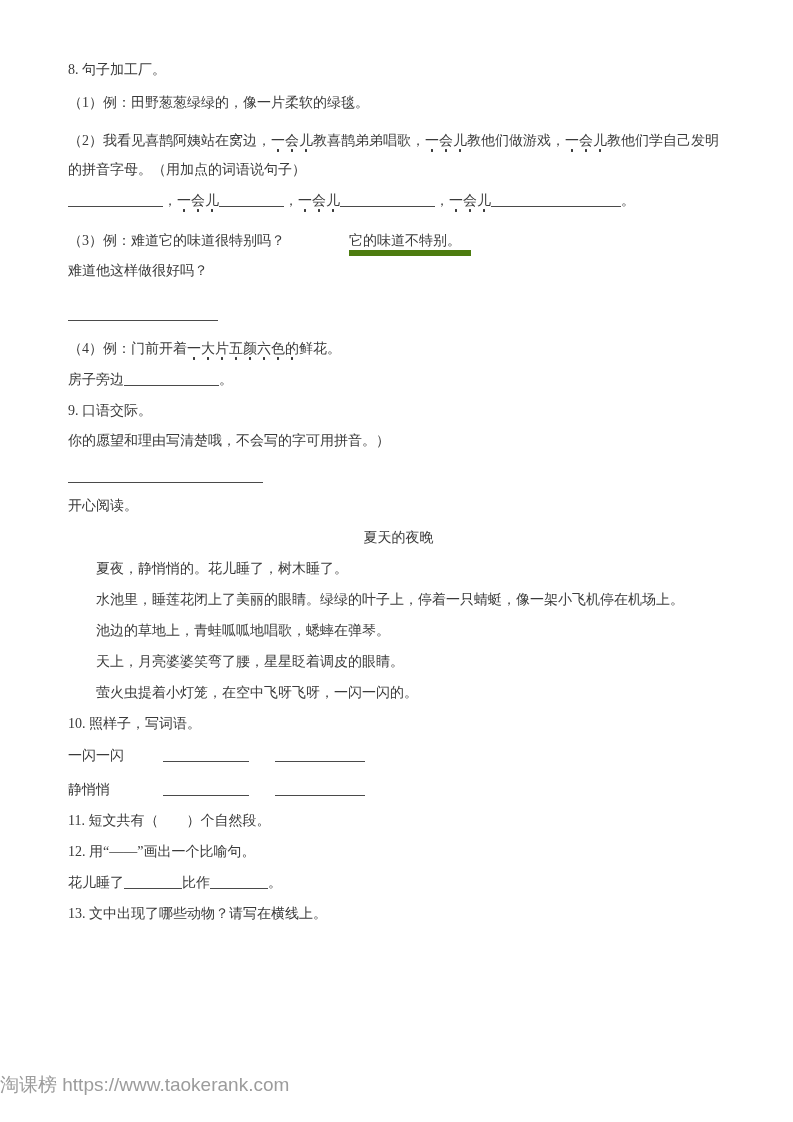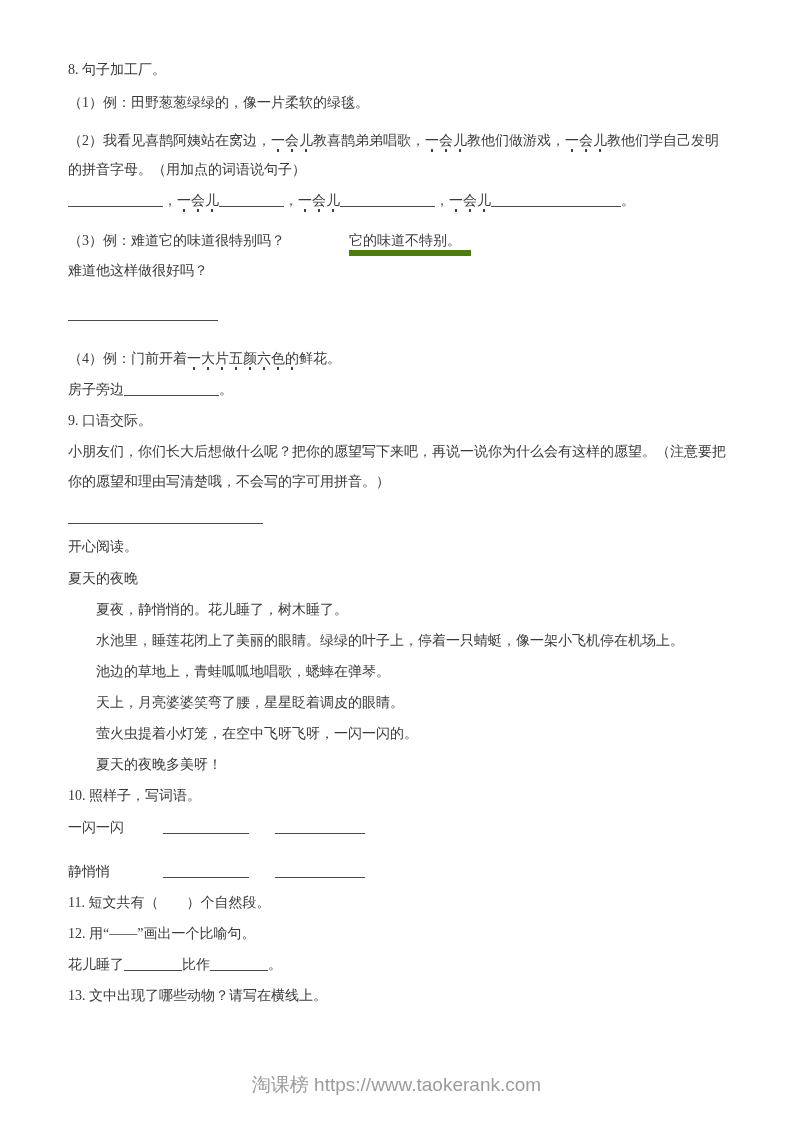--- a/index.html
+++ b/index.html
@@ -12,7 +12,7 @@
   .content { position:absolute; top:60px; left:68px; right:64px; }
   .line { line-height:20px; margin-top:11px; white-space:nowrap; }
   .mt0{margin-top:0} .mt9{margin-top:9px} .mt10{margin-top:10px}
-  .mt12{margin-top:12px} .mt13{margin-top:13px} .mt14{margin-top:24px}
+  .mt12{margin-top:12px} .mt13{margin-top:13px} .mt14{margin-top:14px}
   .mt16{margin-top:16px} .mt18{margin-top:18px}
   .mt20{margin-top:20px} .mt24{margin-top:24px}
   .blank {

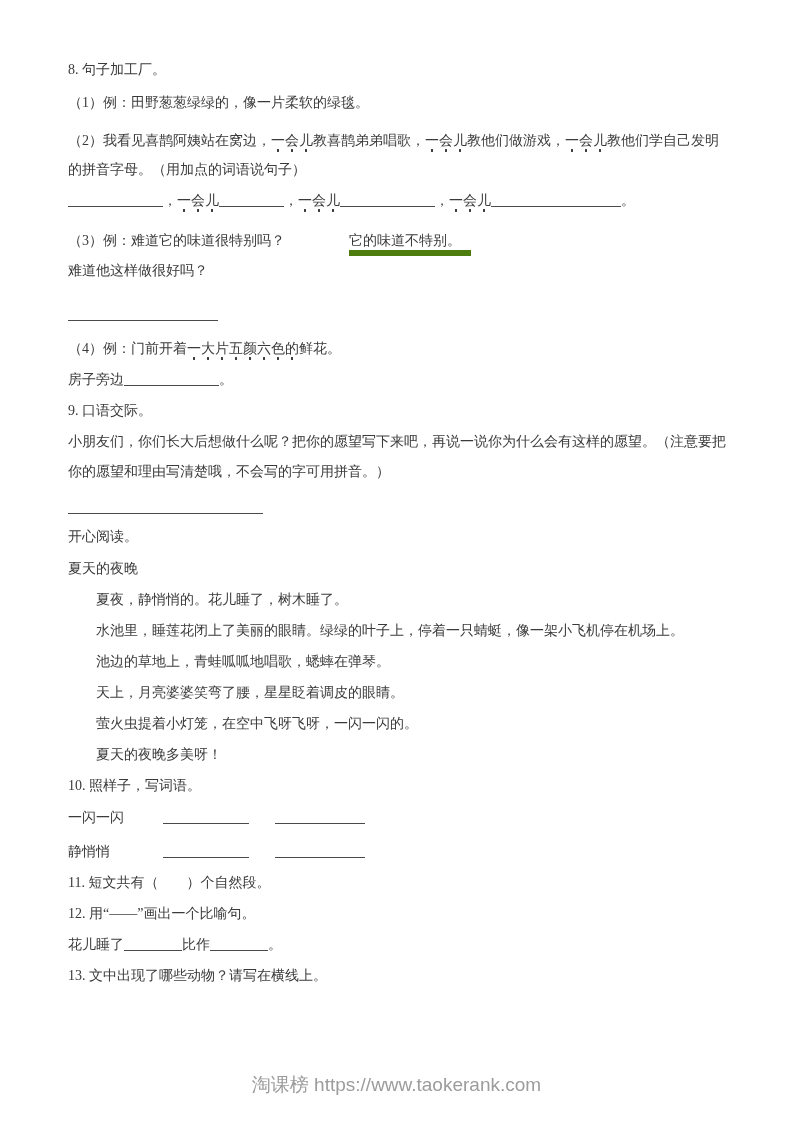--- a/index.html
+++ b/index.html
@@ -91,9 +91,6 @@
     <span>9. 口语交际。</span>
   </div>
 
-  <div class="line">
-    <span>小朋友们，你们长大后想做什么呢？把你的愿望写下来吧，再说一说你为什么会有这样的愿望。（注意要把</span>
-  </div>
 
   <div class="line mt10">
     <span>你的愿望和理由写清楚哦，不会写的字可用拼音。）</span>

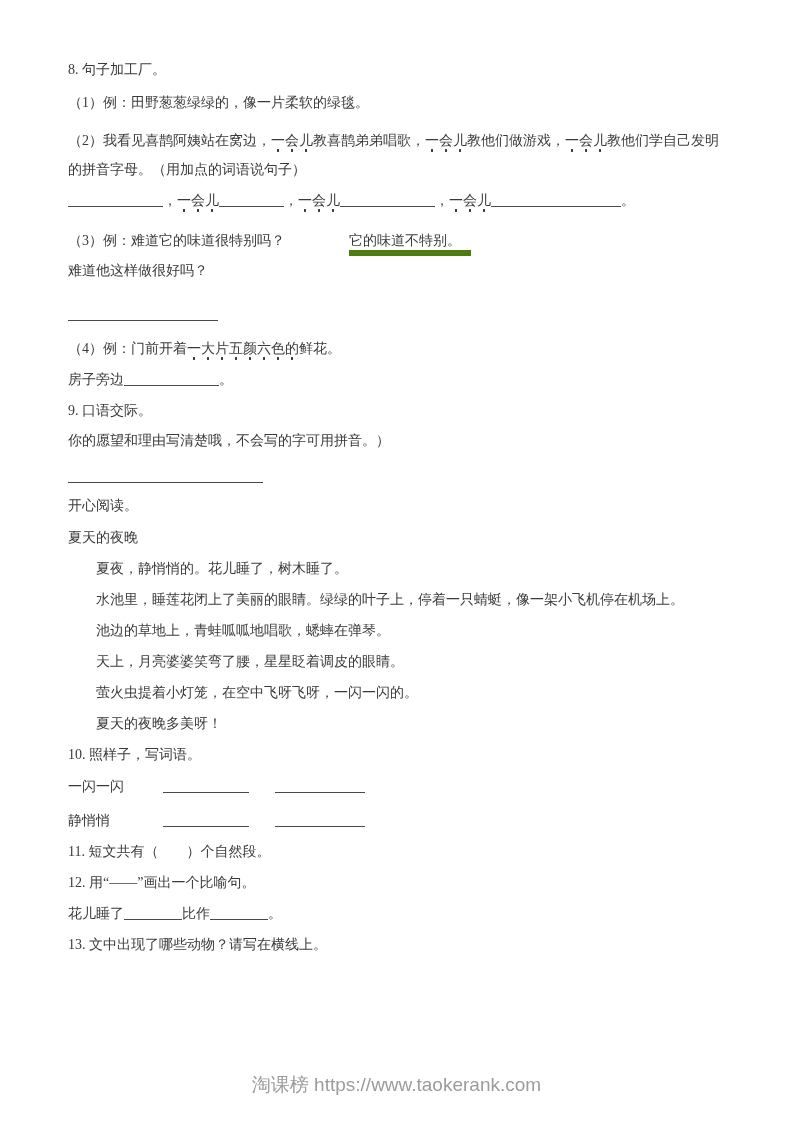--- a/index.html
+++ b/index.html
@@ -31,7 +31,7 @@
     border-bottom:6px solid #4d7c0f; padding-right:10px; padding-bottom:2px;
     margin-left:64px;
   }
-  .center { }
+  .center { text-align:center; }
   .indent { text-indent:28px; white-space:normal; }
   .word-col { display:inline-block; width:95px; }
   .gap26 { margin-right:26px; }

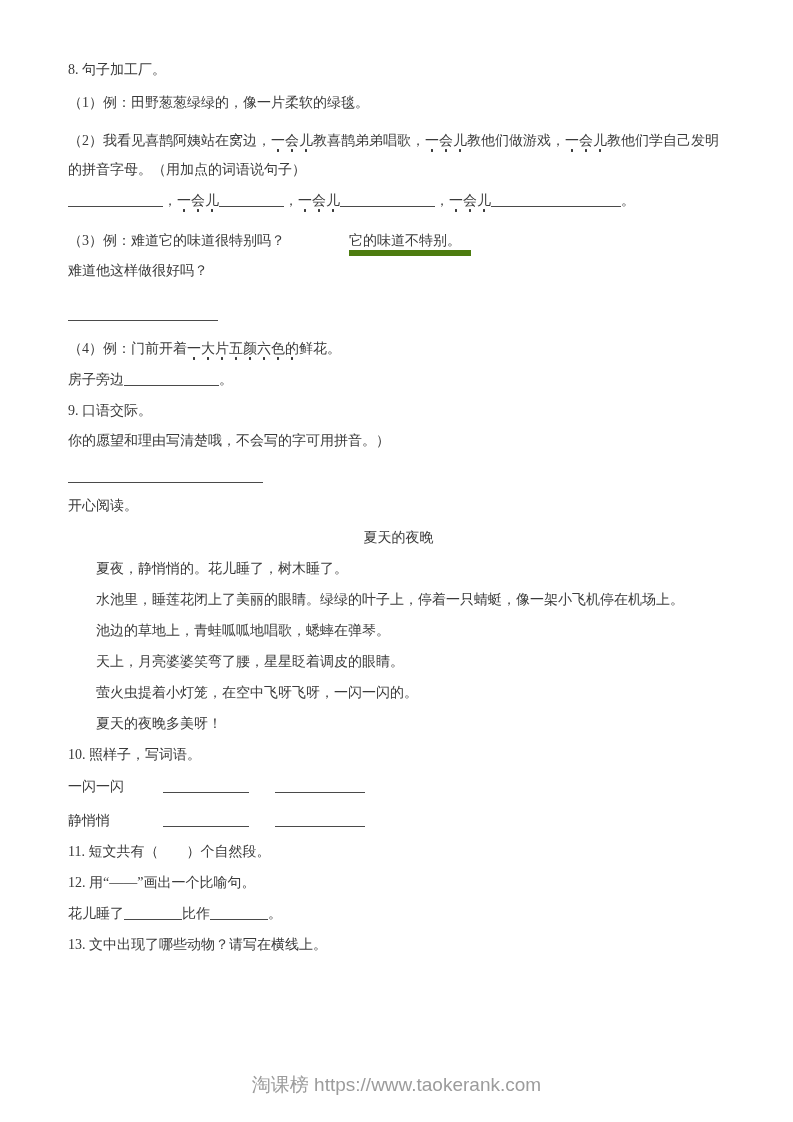--- a/index.html
+++ b/index.html
@@ -123,9 +123,6 @@
   <div class="line indent">
     <span>萤火虫提着小灯笼，在空中飞呀飞呀，一闪一闪的。</span>
   </div>
-  <div class="line indent">
-    <span>夏天的夜晚多美呀！</span>
-  </div>
 
   <div class="line">
     <span>10. 照样子，写词语。</span>

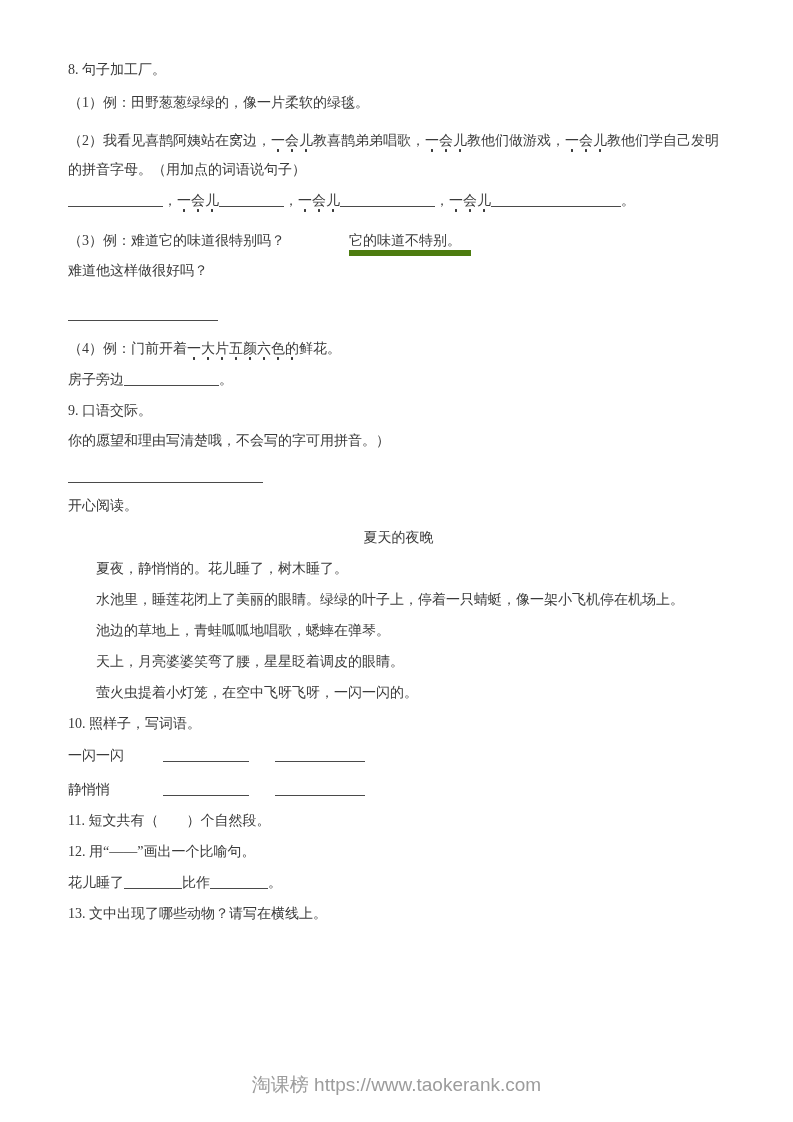--- a/index.html
+++ b/index.html
@@ -36,7 +36,7 @@
   .word-col { display:inline-block; width:95px; }
   .gap26 { margin-right:26px; }
   .footer {
-    position:absolute; left:0; right:0; bottom:24px; text-align:center;
+    position:absolute; left:0; right:0; bottom:24px; text-align:left;
     font-family:"Liberation Sans","DejaVu Sans",sans-serif;
     font-size:19px; color:#9c9c9c;
   }

